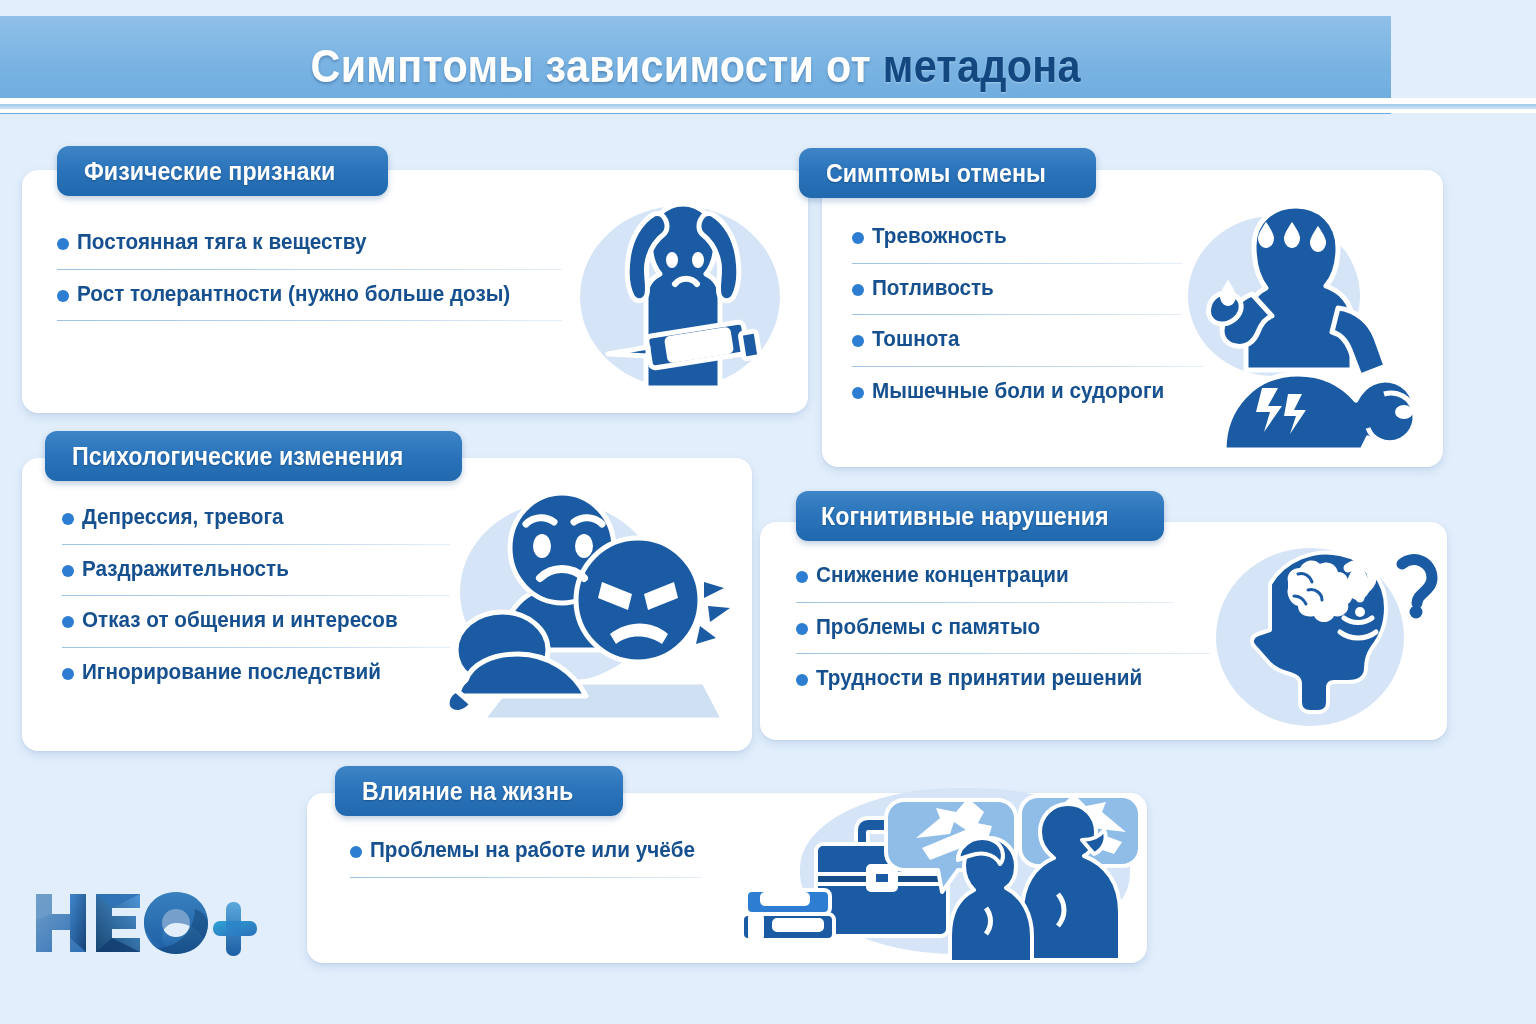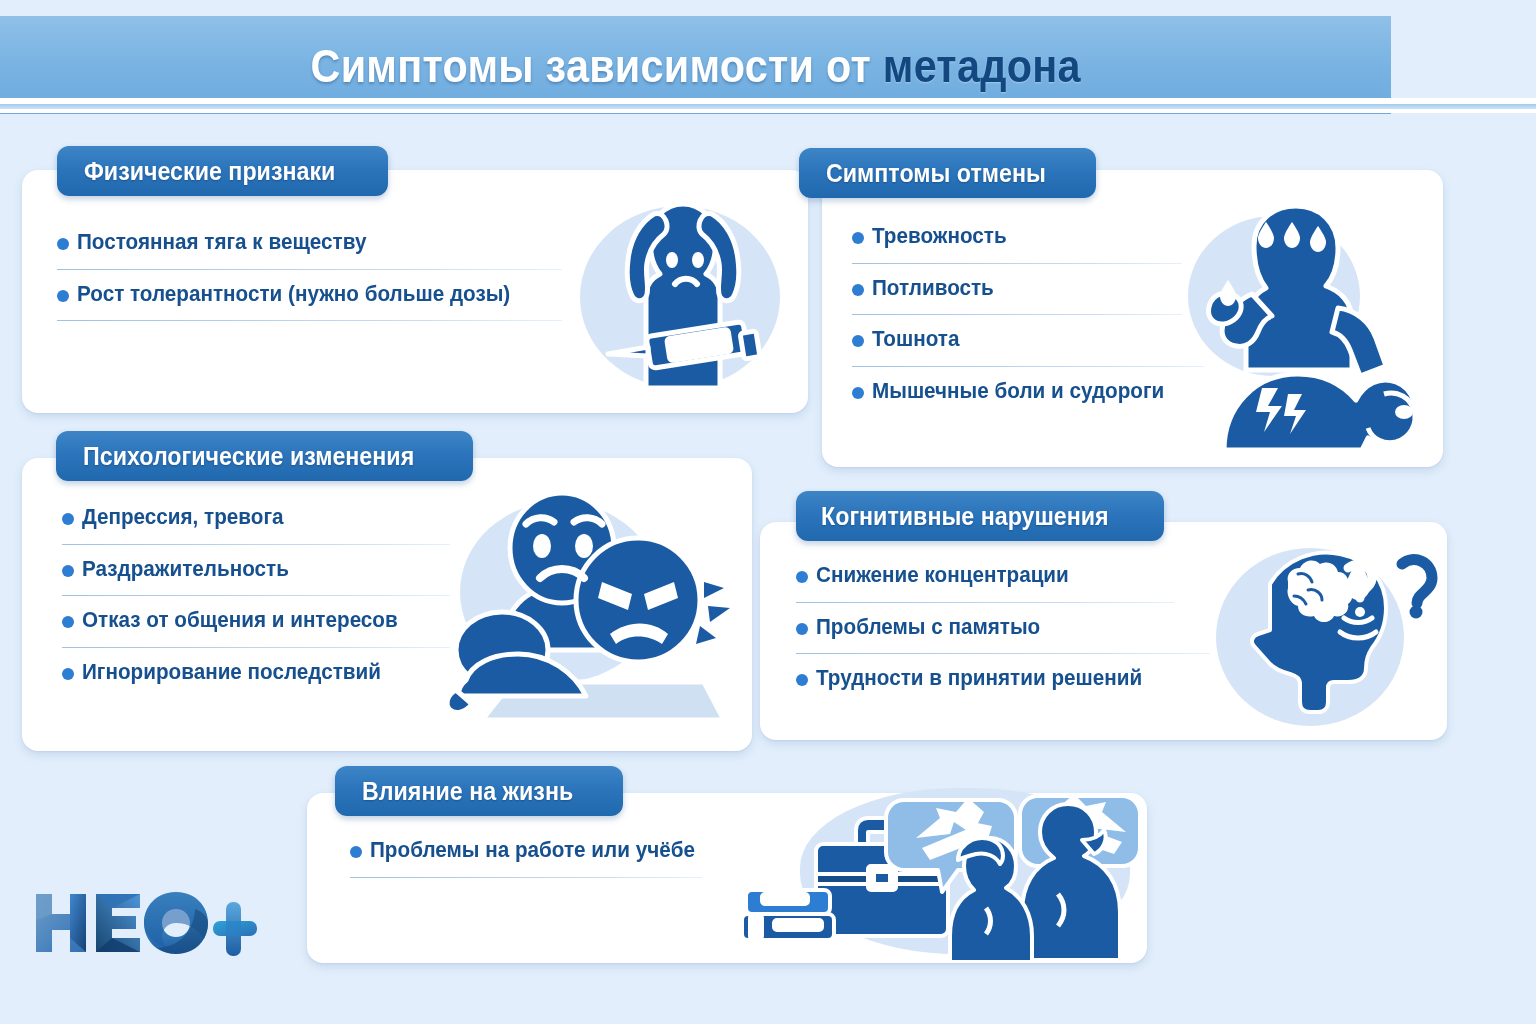--- a/index.html
+++ b/index.html
@@ -105,7 +105,7 @@
   #illo-withdrawal { left:1188px;top:198px; width:252px; height:255px; }
 
   #card-psych      { left:22px;  top:458px; width:730px; height:293px; }
-  #pill-psych      { left:45px;  top:431px;margin-left:11px; }
+  #pill-psych      { left:45px;  top:431px; }
   #bul-psych       { left:62px;  top:503px; width:388px; }
   #illo-psych      { left:442px; top:490px; width:290px; height:235px; }
 

